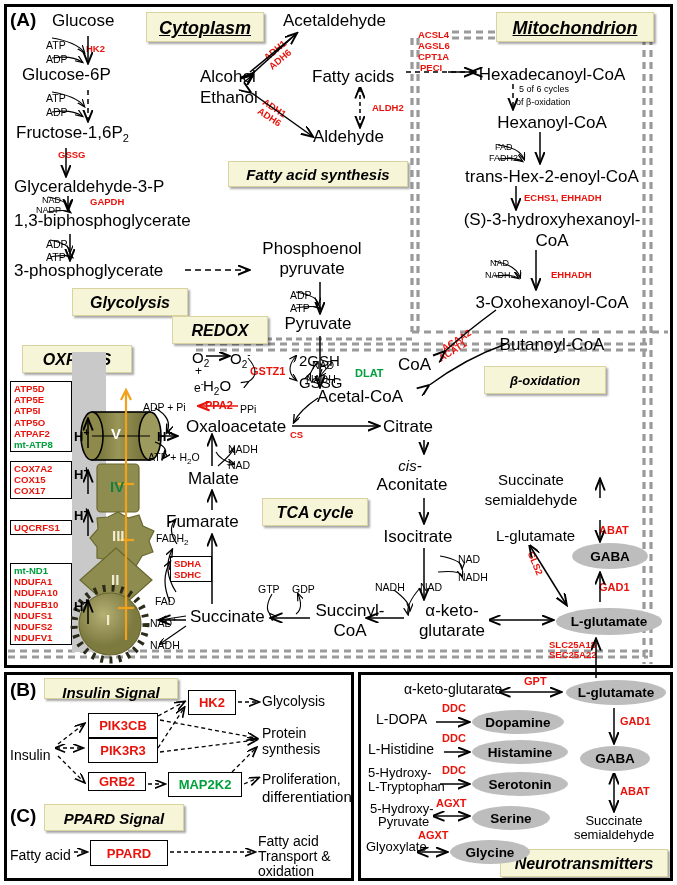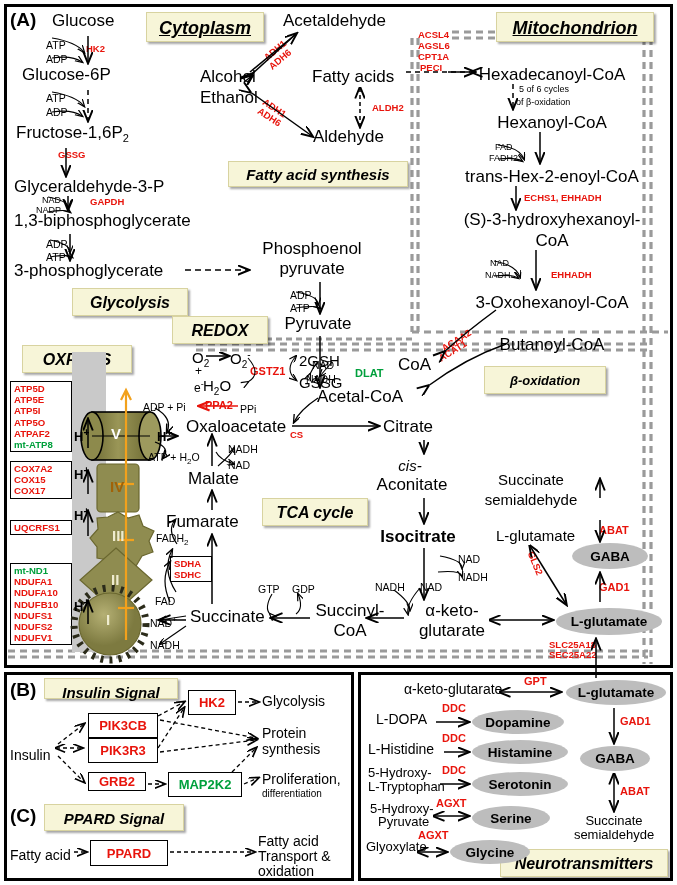--- a/index.html
+++ b/index.html
@@ -239,7 +239,7 @@
 </svg>
 
 <div class="t" style="left:111px;top:426px;font-size:15px;font-weight:bold;color:#fff;">V</div>
-<div class="t" style="left:110px;top:479px;font-size:15px;font-weight:bold;color:#a16207;">IV</div>
+<div class="t" style="left:110px;top:479px;font-size:15px;font-weight:bold;color:#15803d;">IV</div>
 <div class="t" style="left:112px;top:528px;font-size:15px;font-weight:bold;color:#efeccf;">III</div>
 <div class="t" style="left:111px;top:572px;font-size:15px;font-weight:bold;color:#efeccf;">II</div>
 <div class="t" style="left:106px;top:612px;font-size:15px;font-weight:bold;color:#efeccf;">I</div>

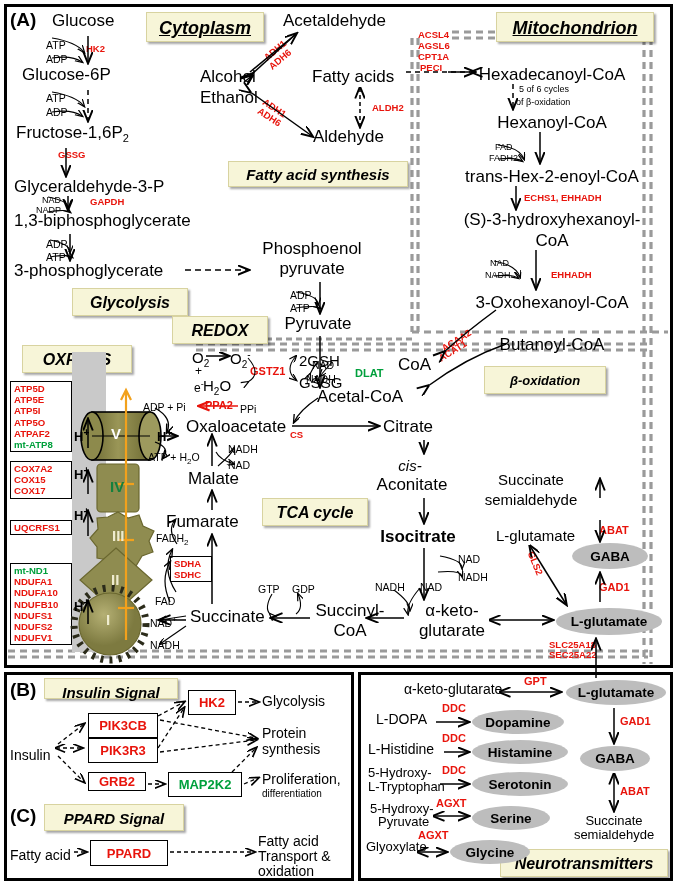--- a/index.html
+++ b/index.html
@@ -281,7 +281,7 @@
 
 <div class="t met-s ctr" style="left:410px;top:458px;font-style:italic;">cis-</div>
 <div class="t met ctr" style="left:412px;top:476px;">Aconitate</div>
-<div class="t met ctr" style="left:418px;top:528px;font-weight:bold;">Isocitrate</div>
+<div class="t met ctr" style="left:418px;top:528px;">Isocitrate</div>
 <div class="t cof" style="left:458px;top:554px;">NAD</div>
 <div class="t cof" style="left:458px;top:572px;">NADH</div>
 <div class="t met ctr" style="left:452px;top:602px;">α-keto-</div>

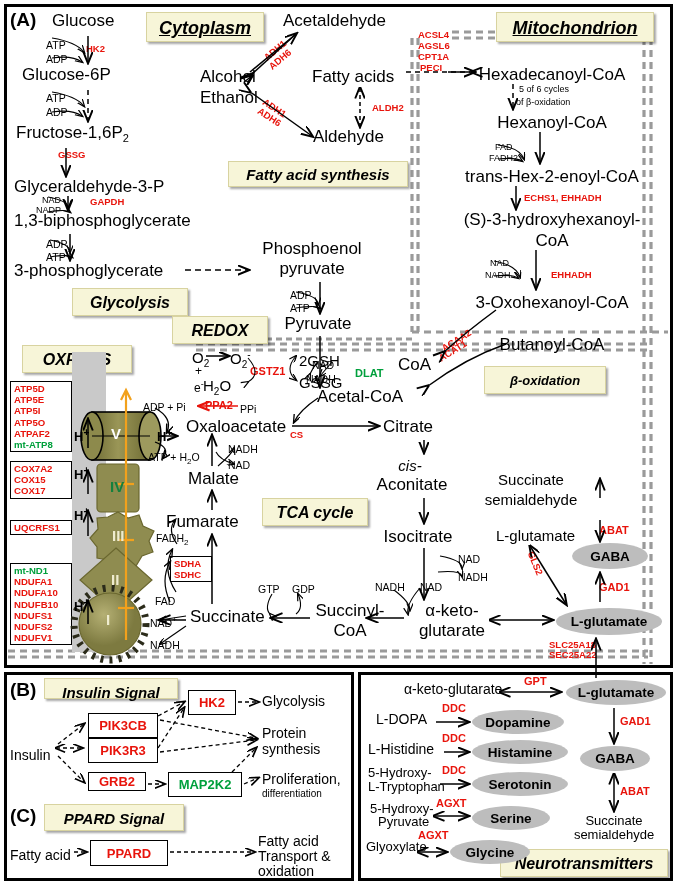--- a/index.html
+++ b/index.html
@@ -319,7 +319,7 @@
 <div class="t met-s" style="left:262px;top:726px;font-size:14px;">Protein</div>
 <div class="t met-s" style="left:262px;top:742px;font-size:14px;">synthesis</div>
 <div class="t met-s" style="left:262px;top:772px;font-size:14px;">Proliferation,</div>
-<div class="t met-s" style="left:262px;top:789px;font-size:10px;">differentiation</div>
+<div class="t met-s" style="left:262px;top:789px;font-size:15px;">differentiation</div>
 
 <div class="t" style="left:10px;top:806px;font-size:19px;font-weight:bold;">(C)</div>
 <div class="lbl" style="left:44px;top:804px;width:140px;height:27px;line-height:23px;font-size:15px;">PPARD Signal</div>

